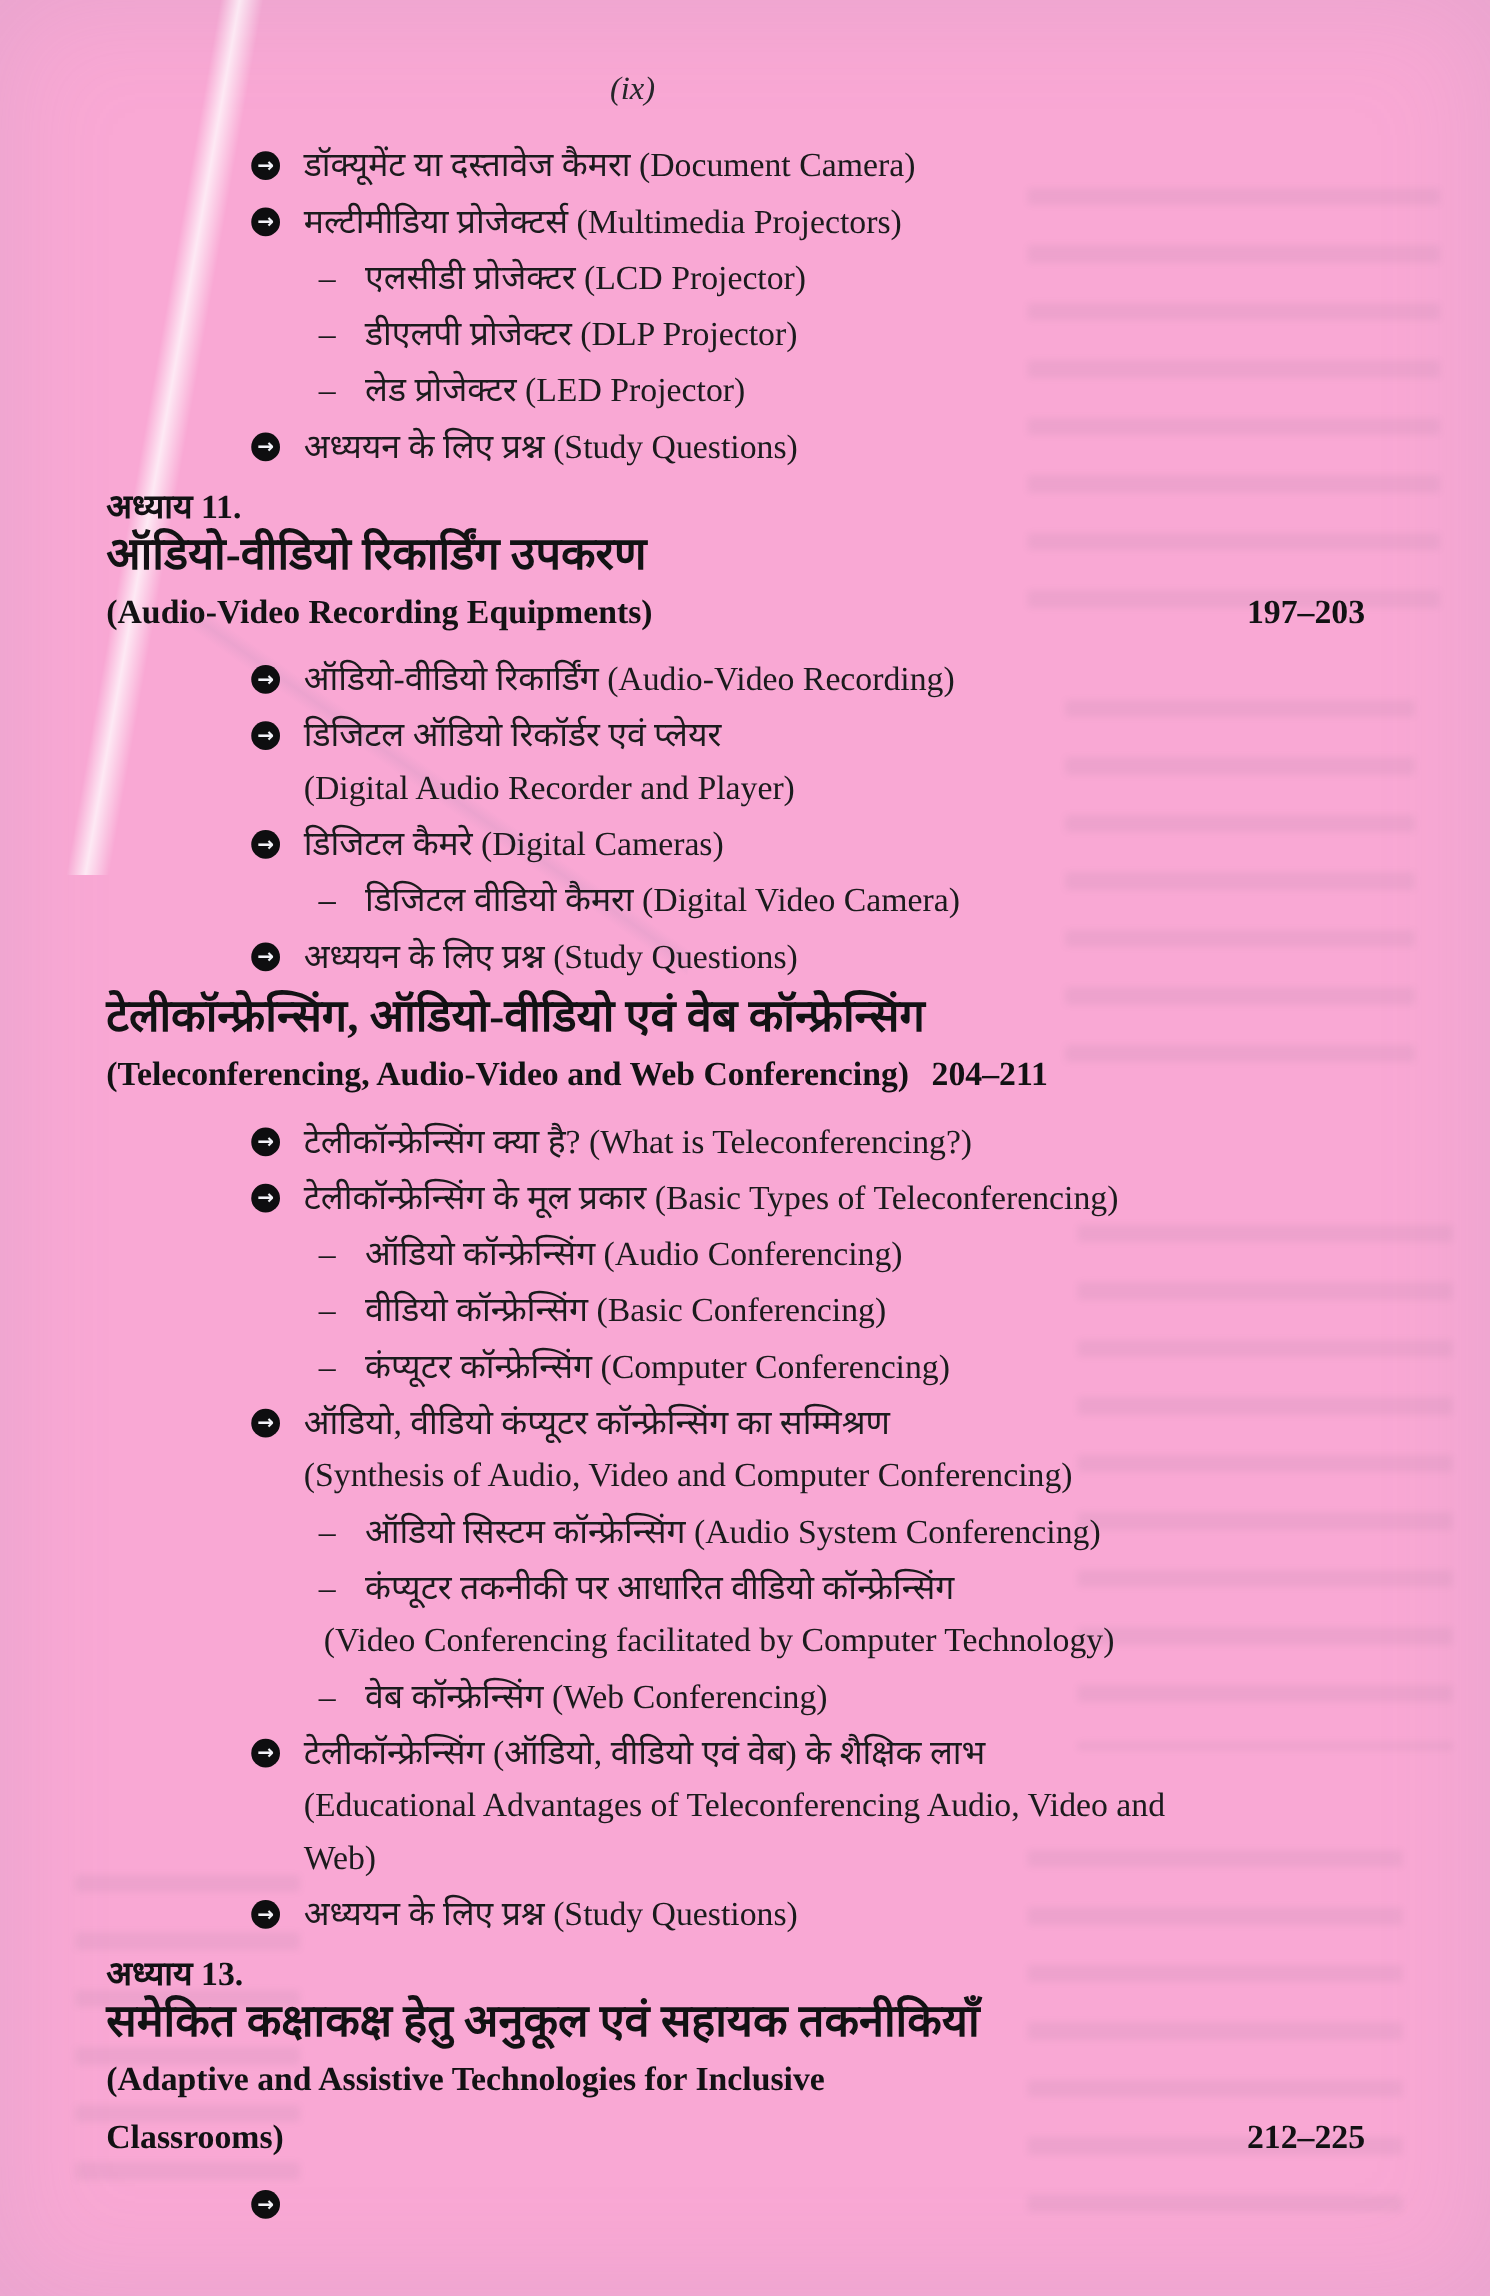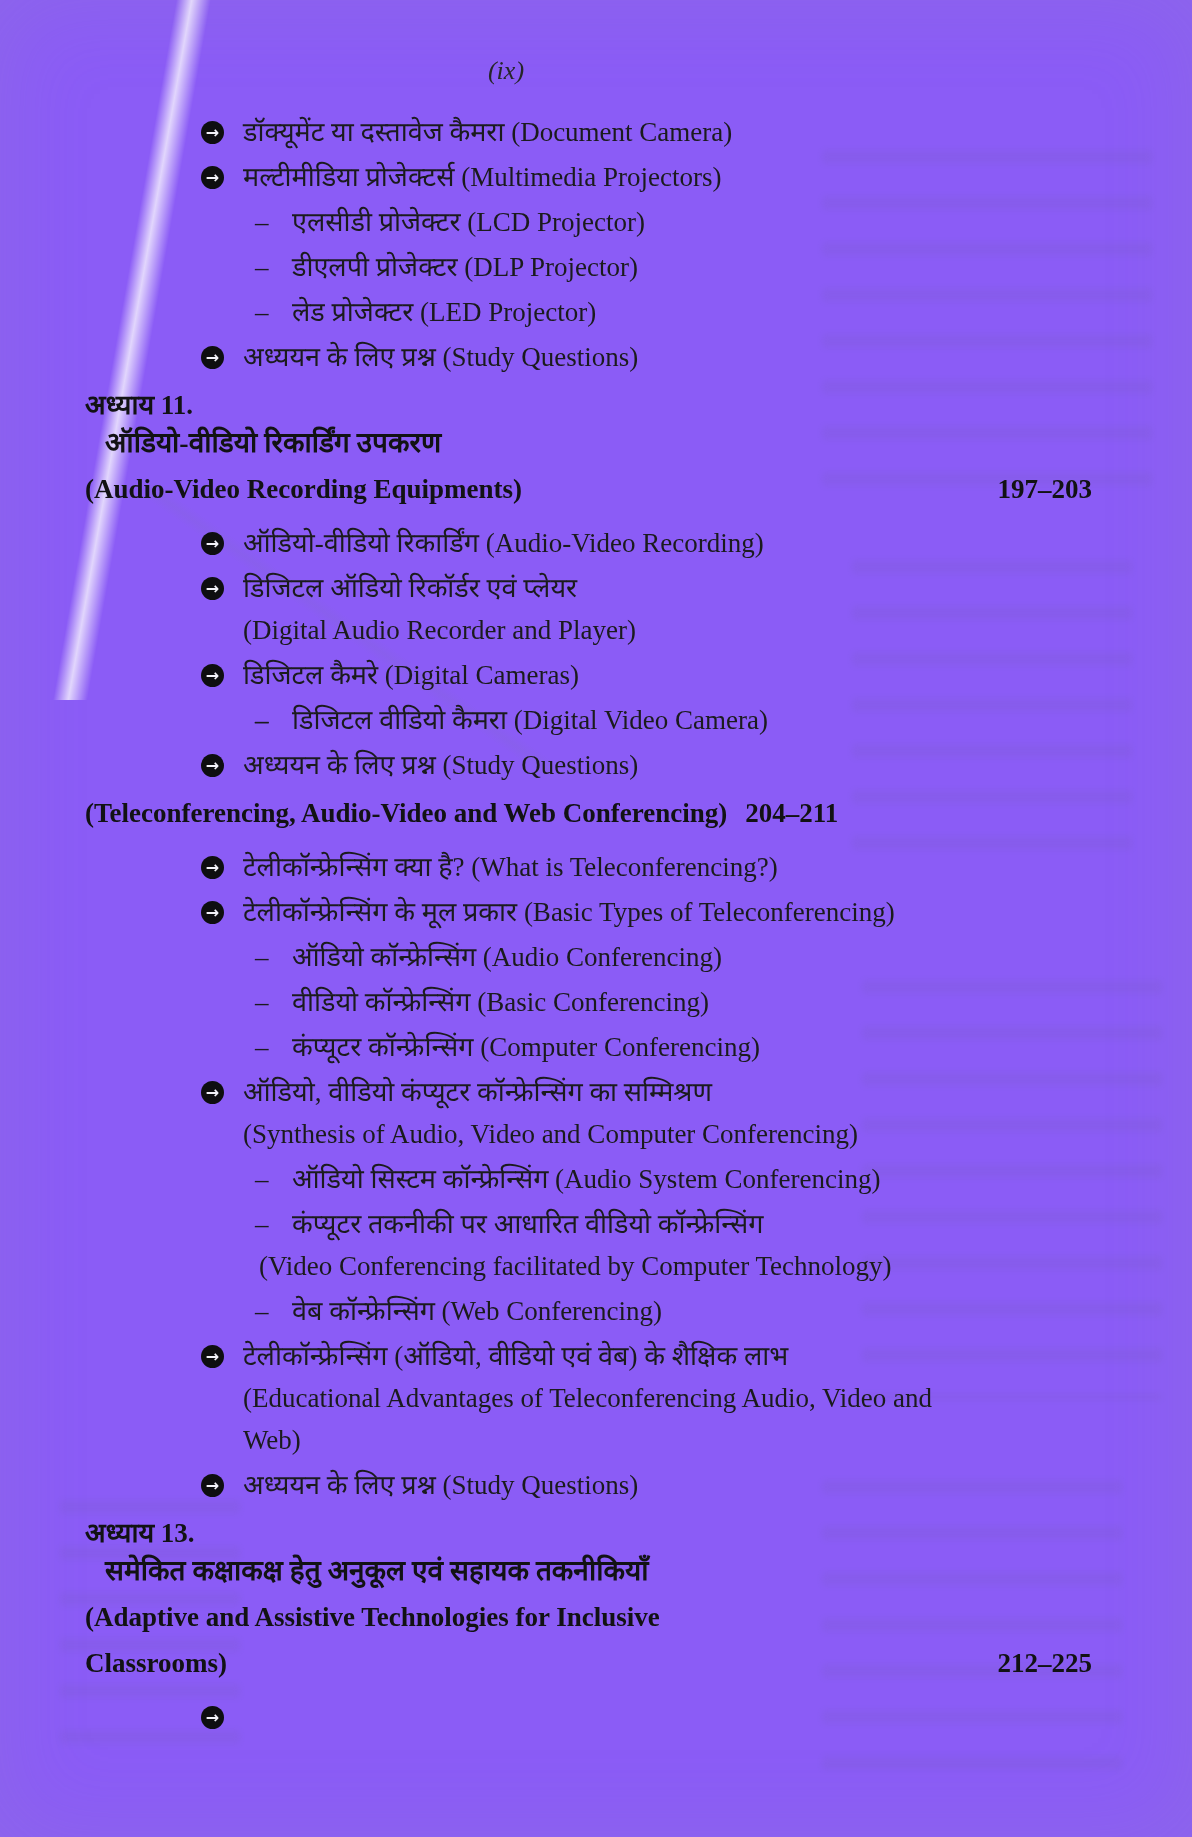--- a/index.html
+++ b/index.html
@@ -6,7 +6,7 @@
   .page{
     position:relative;
     width:1192px;height:1837px;
-    background:#8b5cf6;
+    background:#f9a8d4;
     overflow:hidden;
     font-family:"Liberation Serif","DejaVu Serif",serif;
     color:#1b1b1d;

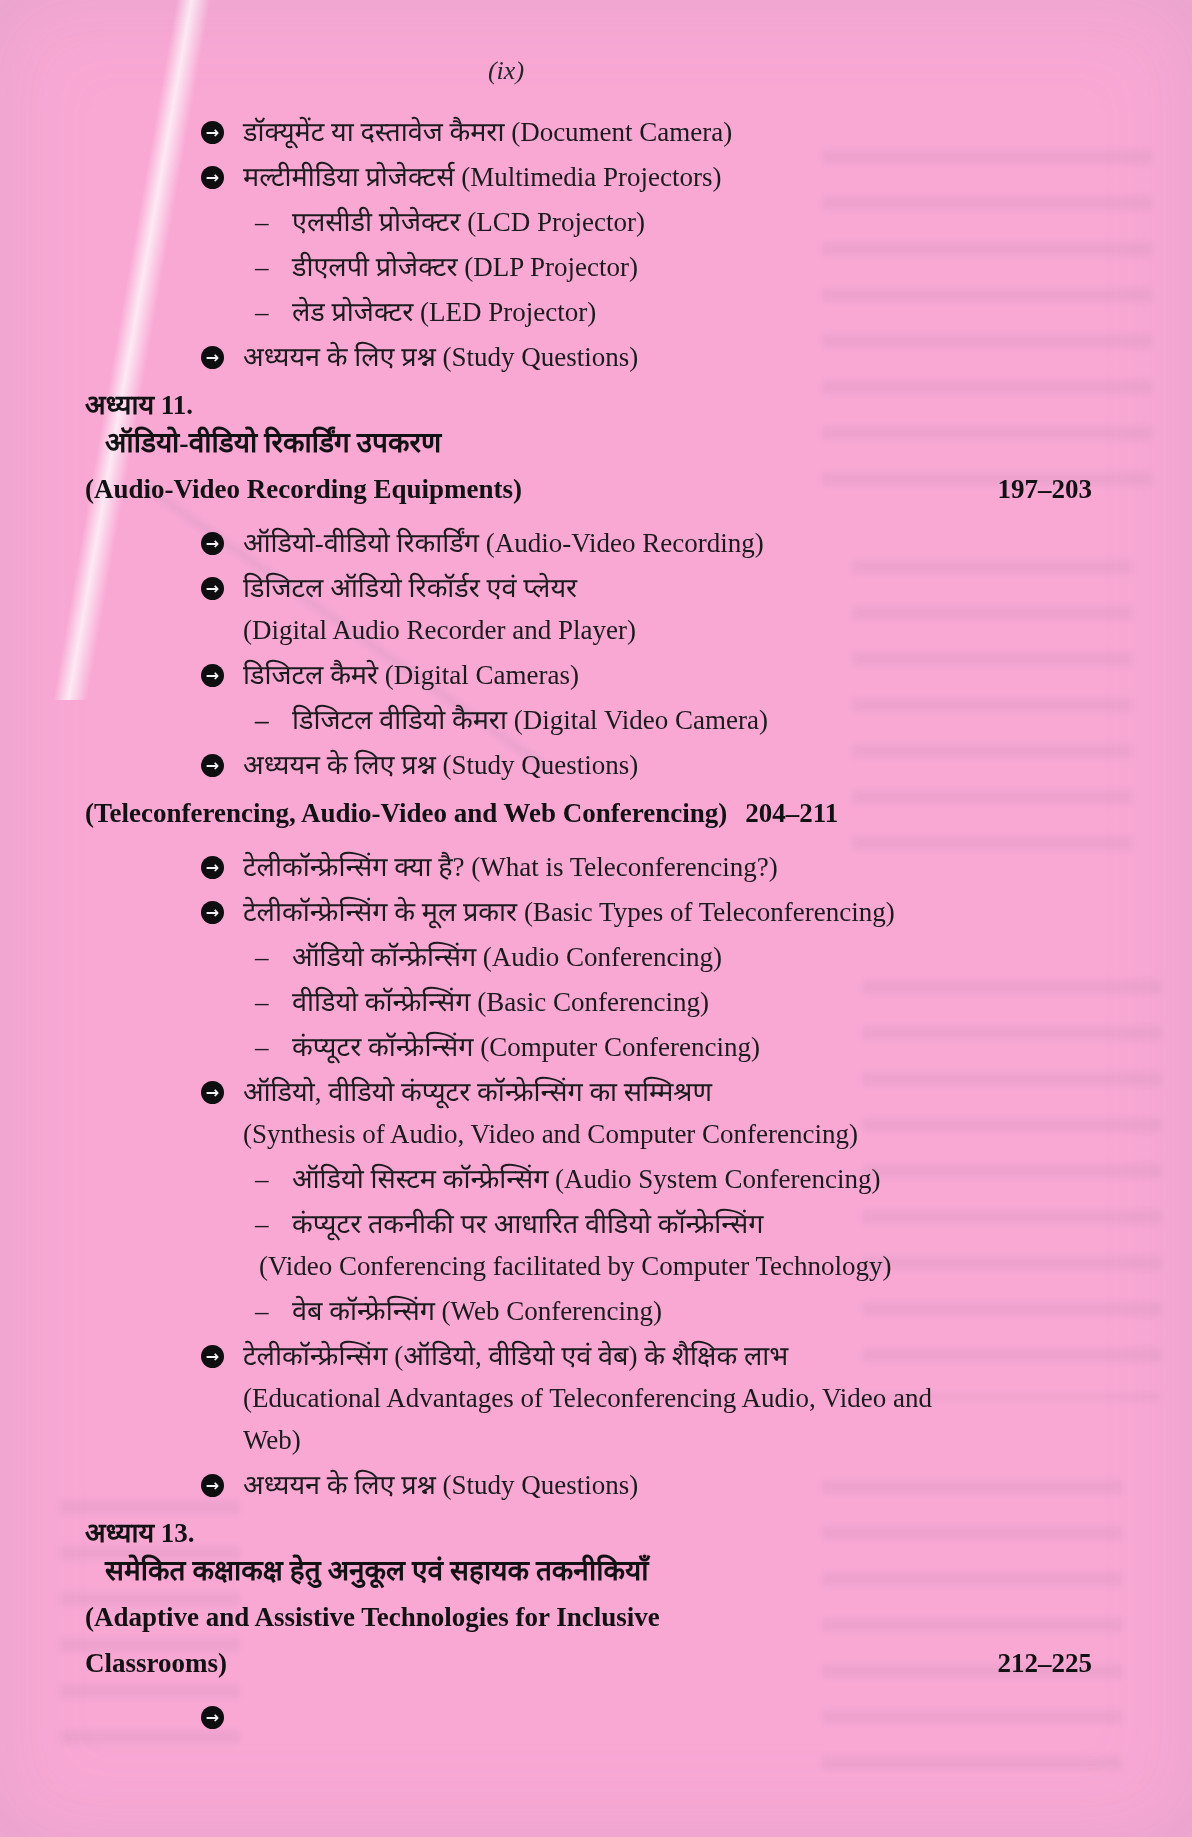--- a/index.html
+++ b/index.html
@@ -50,7 +50,7 @@
   .ch-label{width:118px;flex-shrink:0;font-size:27px;line-height:38px;white-space:nowrap;}
   .ch-body{flex:1;min-width:0;}
   .ch-line{display:flex;font-size:27px;line-height:38px;margin-bottom:8px;}
-  .ch-title{font-size:28px;margin-left:20px;}
+  .ch-title{font-size:36px;}
   .ch-pages{white-space:nowrap;font-weight:700;}
   .ch-pages.right{margin-left:auto;}
   .ch-pages.inline{margin-left:18px;margin-right:auto;}

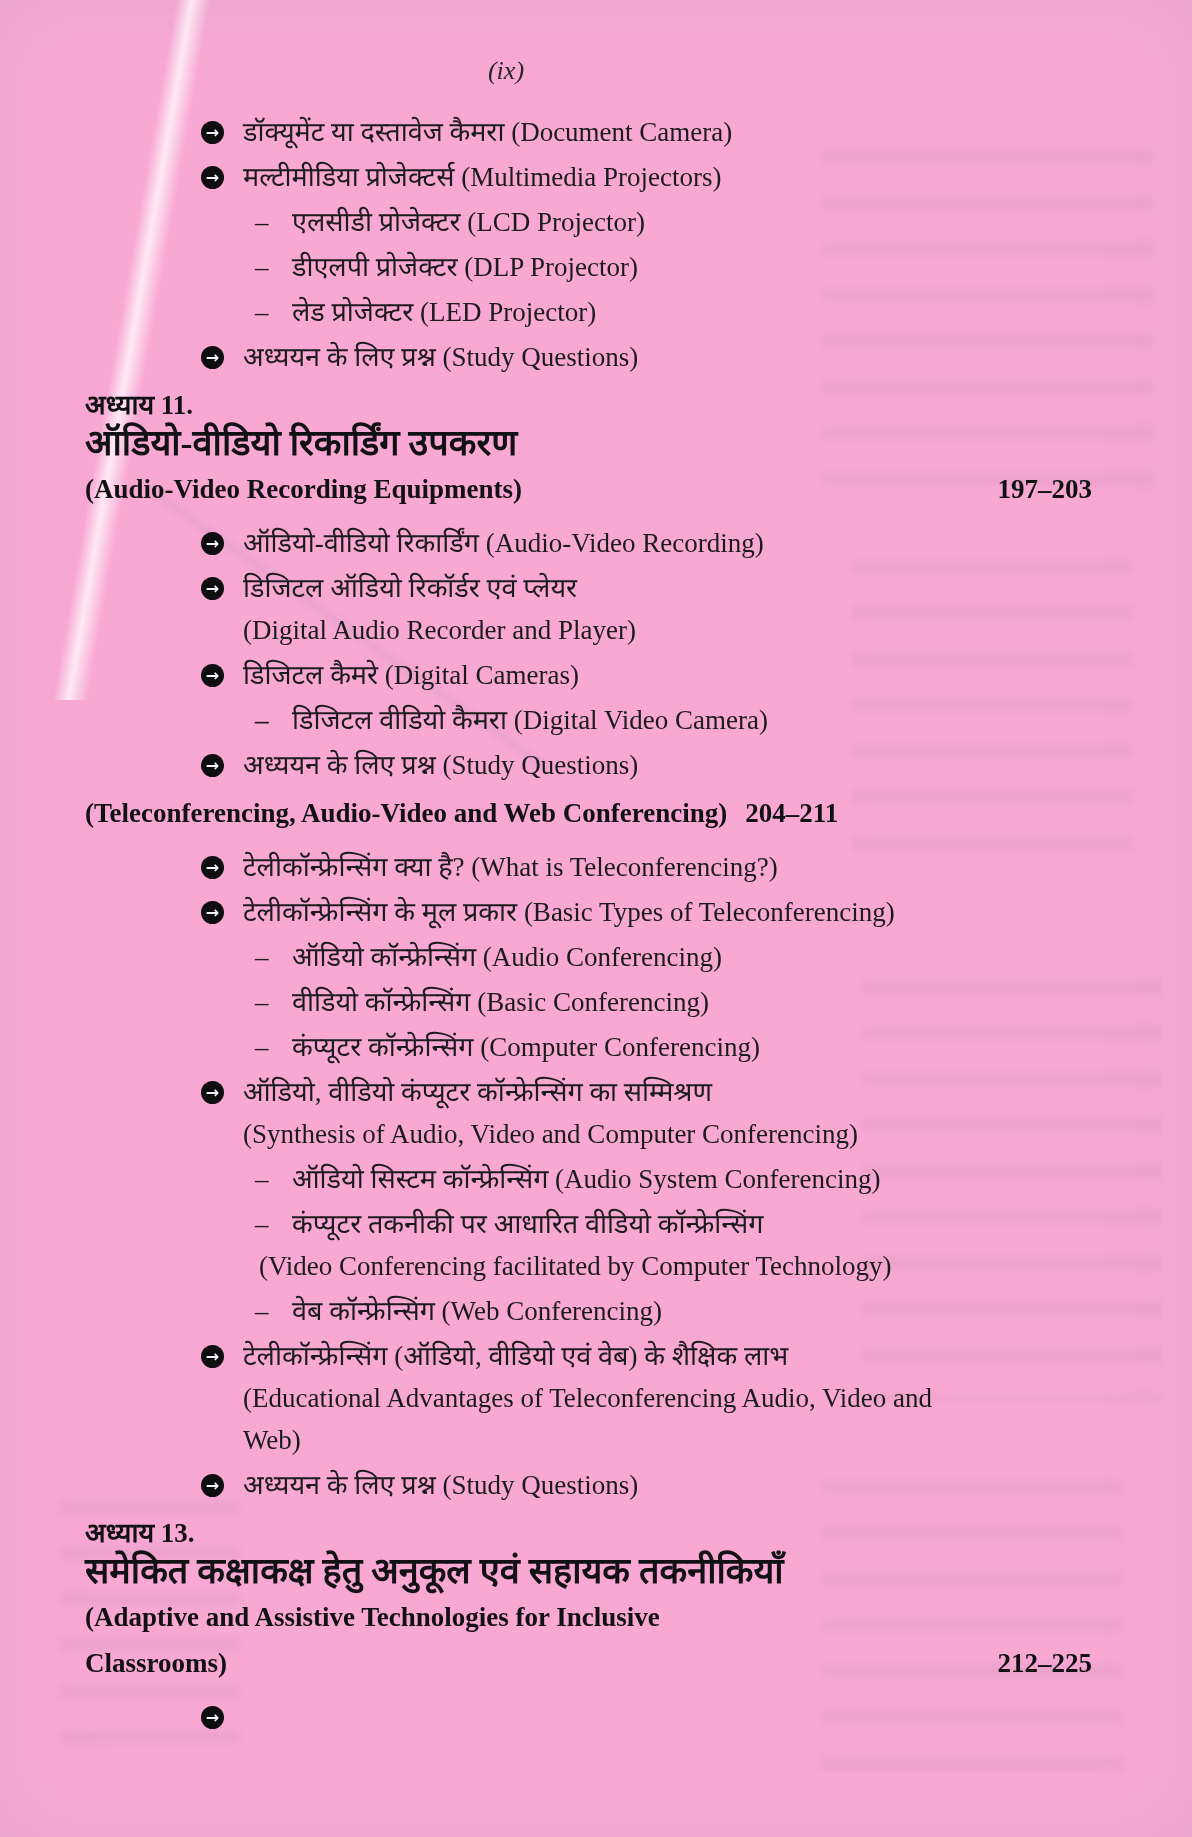--- a/index.html
+++ b/index.html
@@ -112,6 +112,9 @@
       <div class="chapter">
         <div class="ch-body">
           <div class="ch-line">
+            <span class="ch-title">टेलीकॉन्फ्रेन्सिंग, ऑडियो-वीडियो एवं वेब कॉन्फ्रेन्सिंग</span>
+          </div>
+          <div class="ch-line">
             <span class="ch-sub">(Teleconferencing, Audio-Video and Web Conferencing)</span>
             <span class="ch-pages inline">204–211</span>
           </div>

